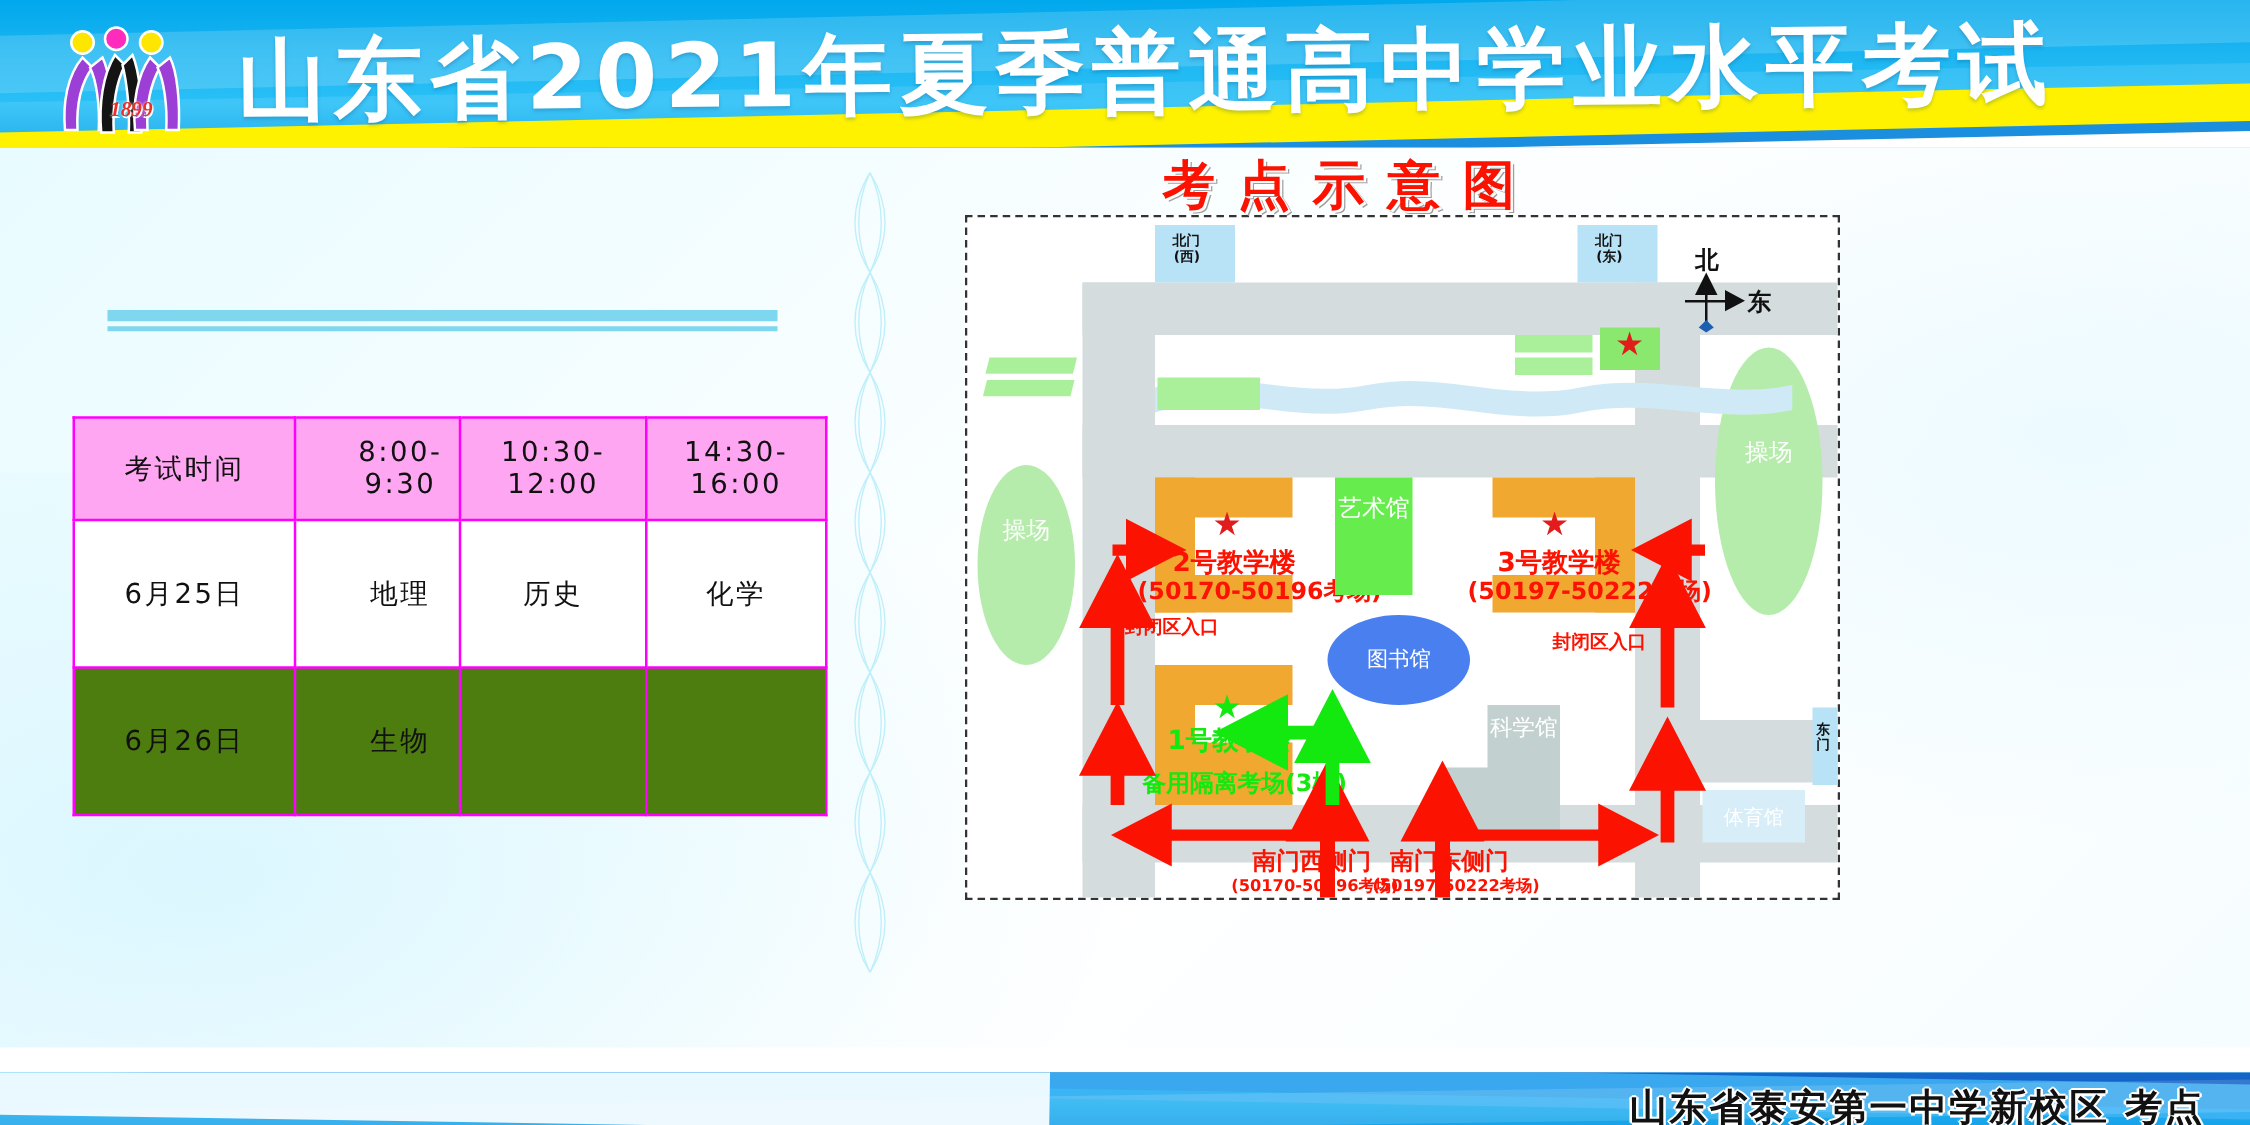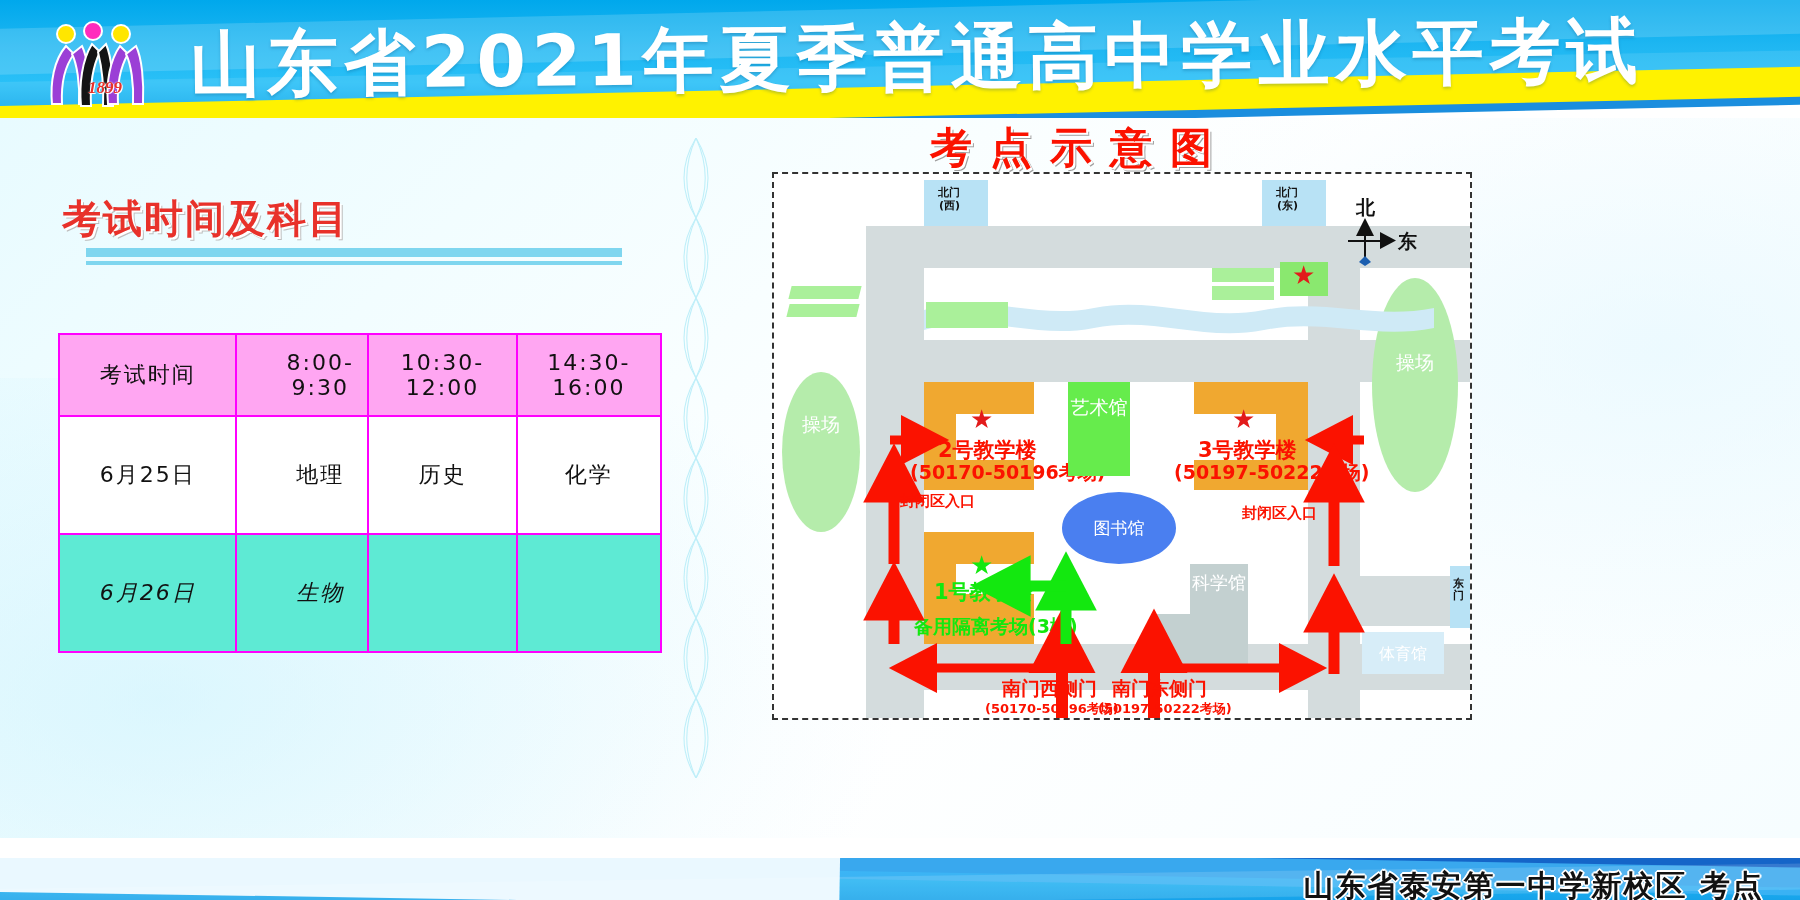--- a/index.html
+++ b/index.html
@@ -253,7 +253,6 @@
 
   <div id="sched-rule1"></div>
   <div id="sched-rule2"></div>
-  <div id="sched-title">考试时间及科目</div>
 
   <table id="sched-table">
     <tbody>

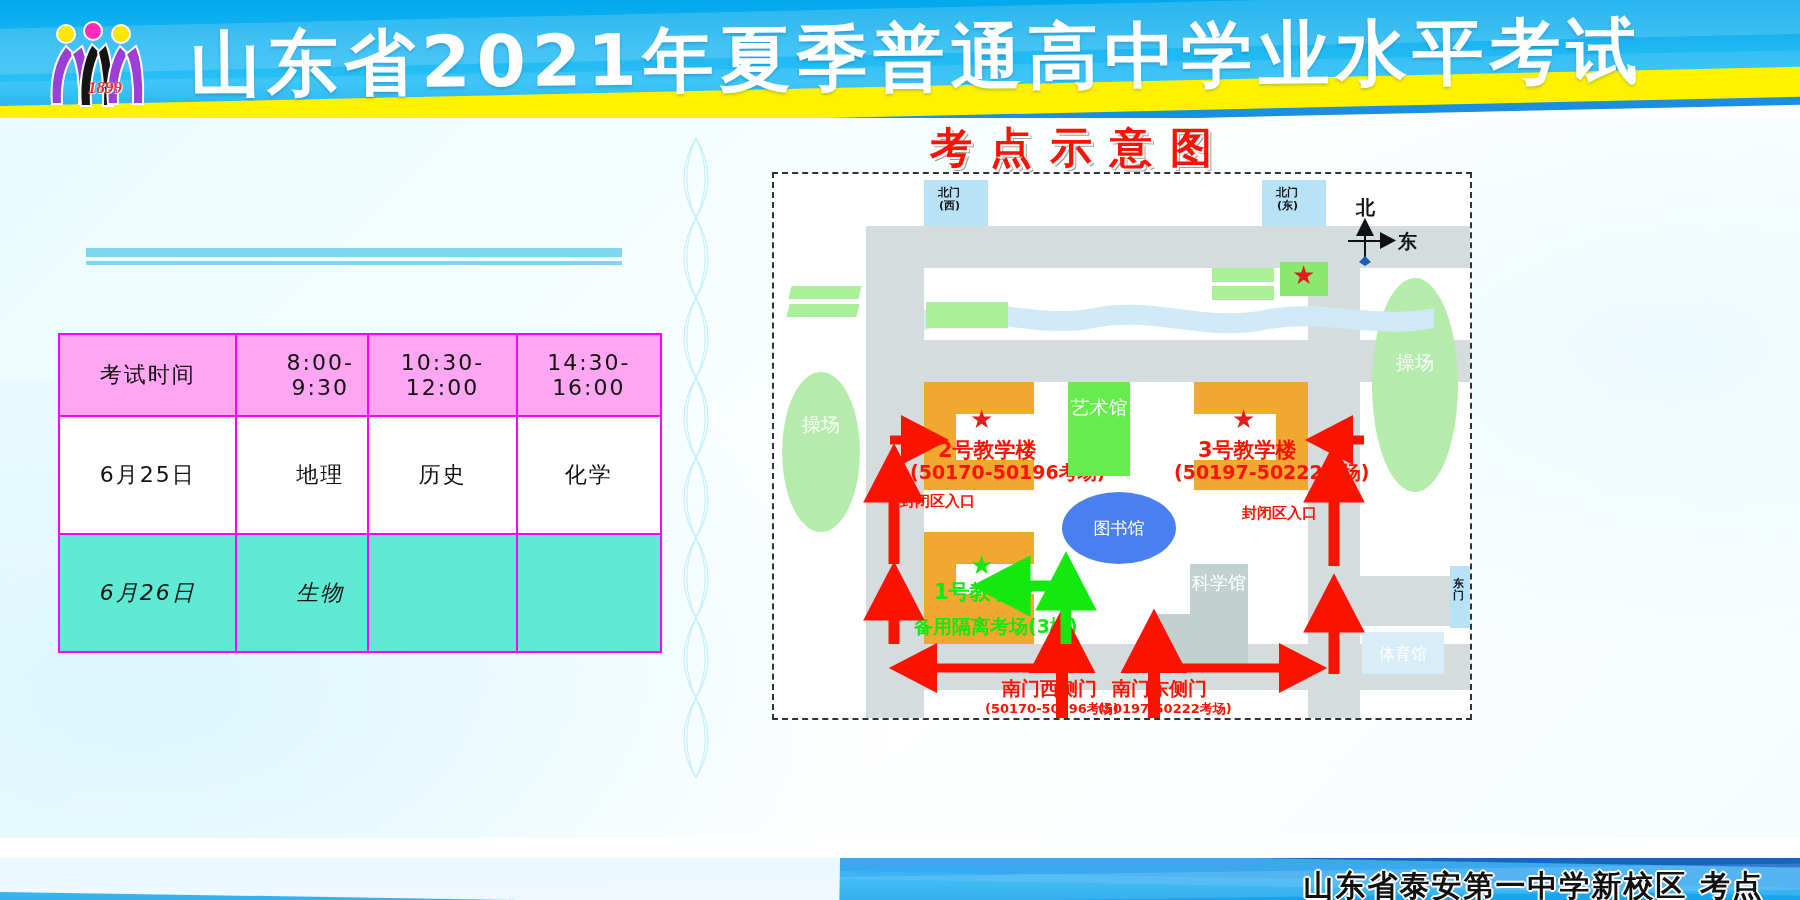--- a/index.html
+++ b/index.html
@@ -116,7 +116,7 @@
   }
   #sched-table tr.row-head td { background: #ffa6f2; height: 82px; }
   #sched-table tr.row-1 td { background: #ffffff; height: 118px; }
-  #sched-table tr.row-2 td { background: #5eead4; height: 118px; font-style: italic; }
+  #sched-table tr.row-2 td { background: #4d7c0f; height: 118px; }
   #sched-table td.c0 { width: 172px; }
   #sched-table td.c1 { width: 128px; padding-left: 36px; }
   #sched-table td.c2 { width: 144px; }

